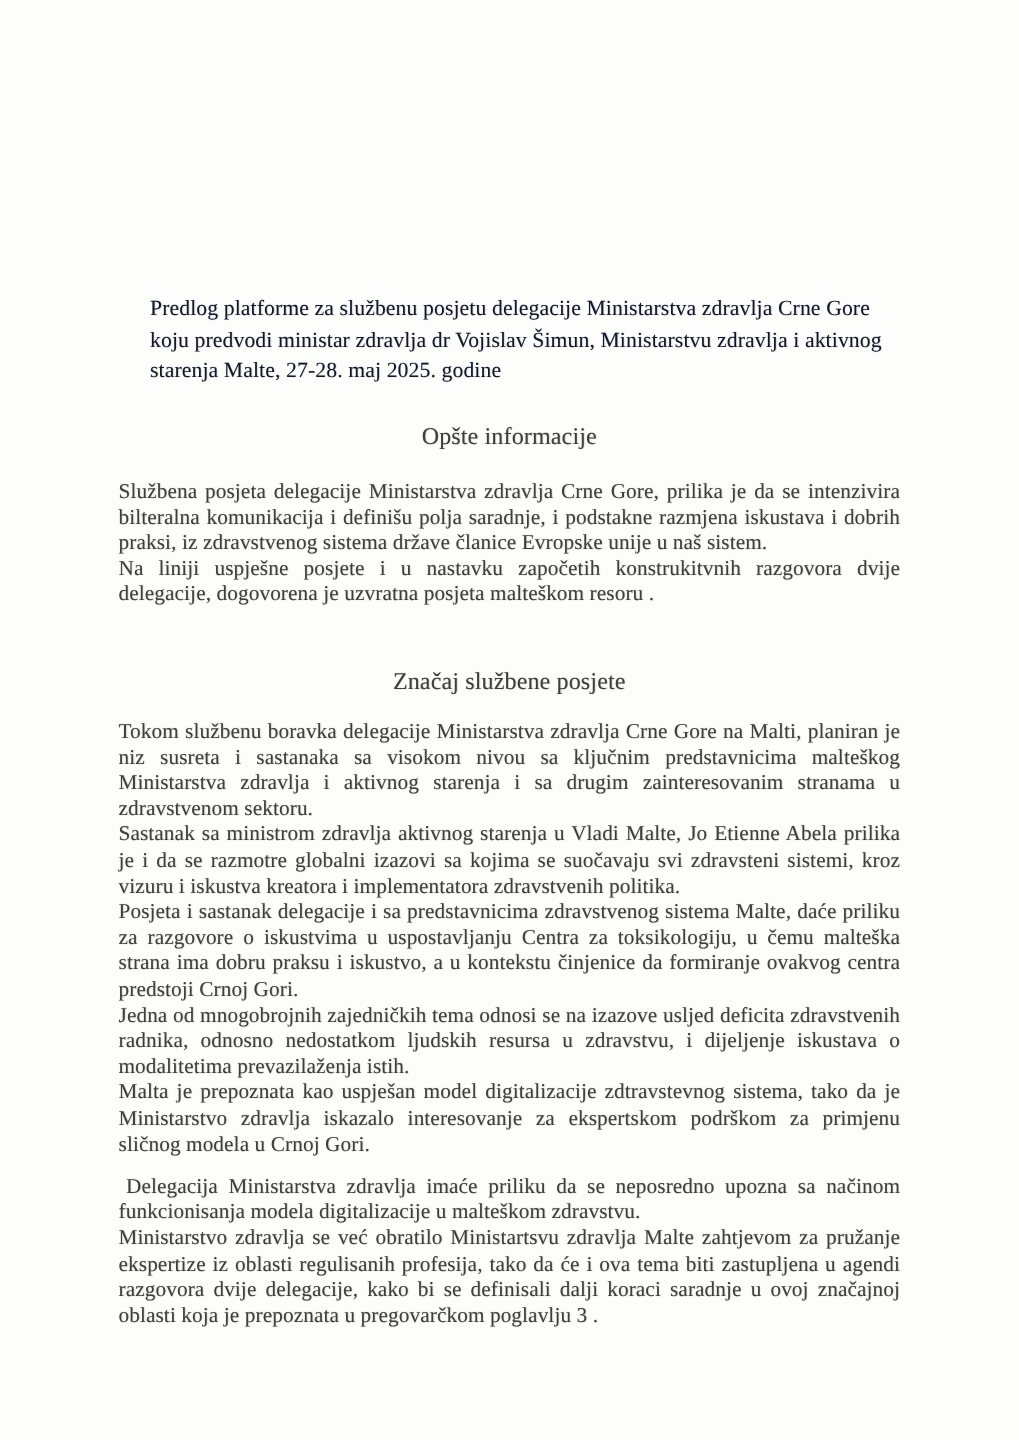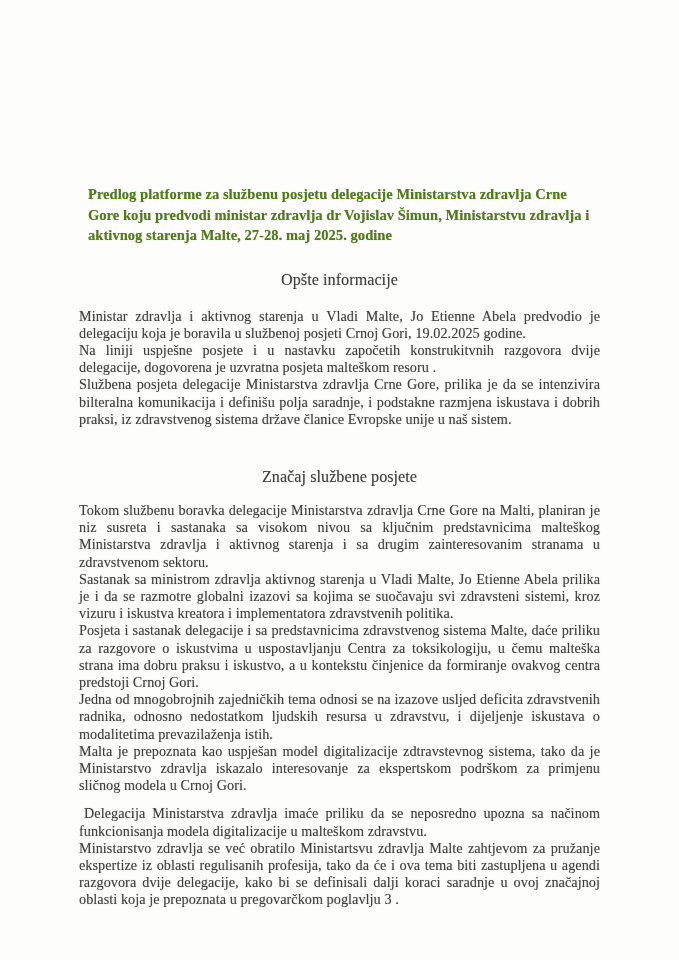--- a/index.html
+++ b/index.html
@@ -26,12 +26,12 @@
     letter-spacing: 0.1px;
   }
   .doc-title {
-    margin: 0;
+    margin: 12px;
     padding-left: 9px;
     font-size: 14.4px;
-    font-weight: bold;
+    font-weight: normal;
     line-height: 20.5px;
-    color: #4d7c0f;
+    color: #0f172a;
     text-align: left;
   }
   .section-heading {

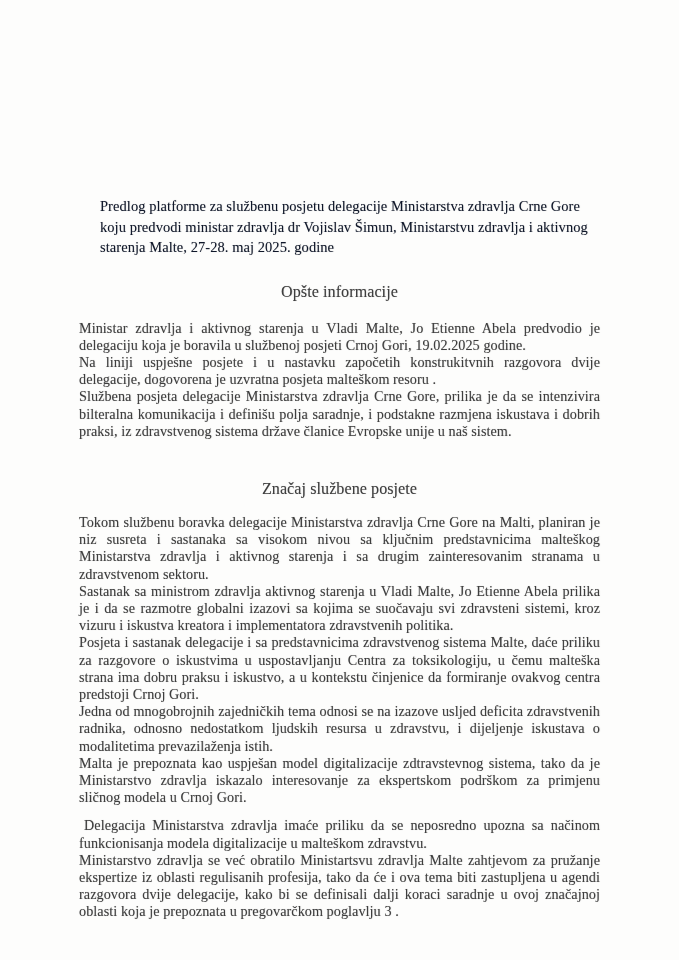--- a/index.html
+++ b/index.html
@@ -64,7 +64,6 @@
     <h2 class="section-heading heading-1">Opšte informacije</h2>
 
     <div class="paragraphs">
-      <p class="body-par">Ministar zdravlja i aktivnog starenja u Vladi Malte, Jo Etienne Abela predvodio je delegaciju koja je boravila u službenoj posjeti Crnoj Gori, 19.02.2025 godine.</p>
       <p class="body-par">Na liniji uspješne posjete i u nastavku započetih konstrukitvnih razgovora dvije delegacije, dogovorena je uzvratna posjeta malteškom resoru .</p>
       <p class="body-par">Službena posjeta delegacije Ministarstva zdravlja Crne Gore, prilika je da se intenzivira bilteralna komunikacija i definišu polja saradnje, i podstakne razmjena iskustava i dobrih praksi, iz zdravstvenog sistema države članice Evropske unije u naš sistem.</p>
     </div>

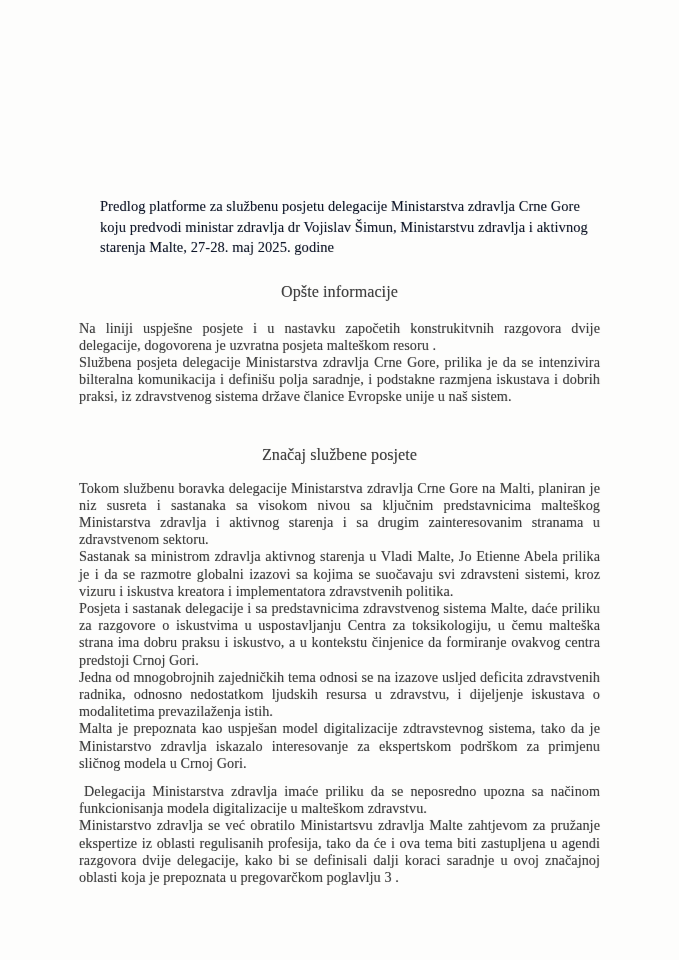--- a/index.html
+++ b/index.html
@@ -64,8 +64,8 @@
     <h2 class="section-heading heading-1">Opšte informacije</h2>
 
     <div class="paragraphs">
+      <p class="body-par">Službena posjeta delegacije Ministarstva zdravlja Crne Gore, prilika je da se intenzivira bilteralna komunikacija i definišu polja saradnje, i podstakne razmjena iskustava i dobrih praksi, iz zdravstvenog sistema države članice Evropske unije u naš sistem.</p>
       <p class="body-par">Na liniji uspješne posjete i u nastavku započetih konstrukitvnih razgovora dvije delegacije, dogovorena je uzvratna posjeta malteškom resoru .</p>
-      <p class="body-par">Službena posjeta delegacije Ministarstva zdravlja Crne Gore, prilika je da se intenzivira bilteralna komunikacija i definišu polja saradnje, i podstakne razmjena iskustava i dobrih praksi, iz zdravstvenog sistema države članice Evropske unije u naš sistem.</p>
     </div>
 
     <h2 class="section-heading heading-2">Značaj službene posjete</h2>

